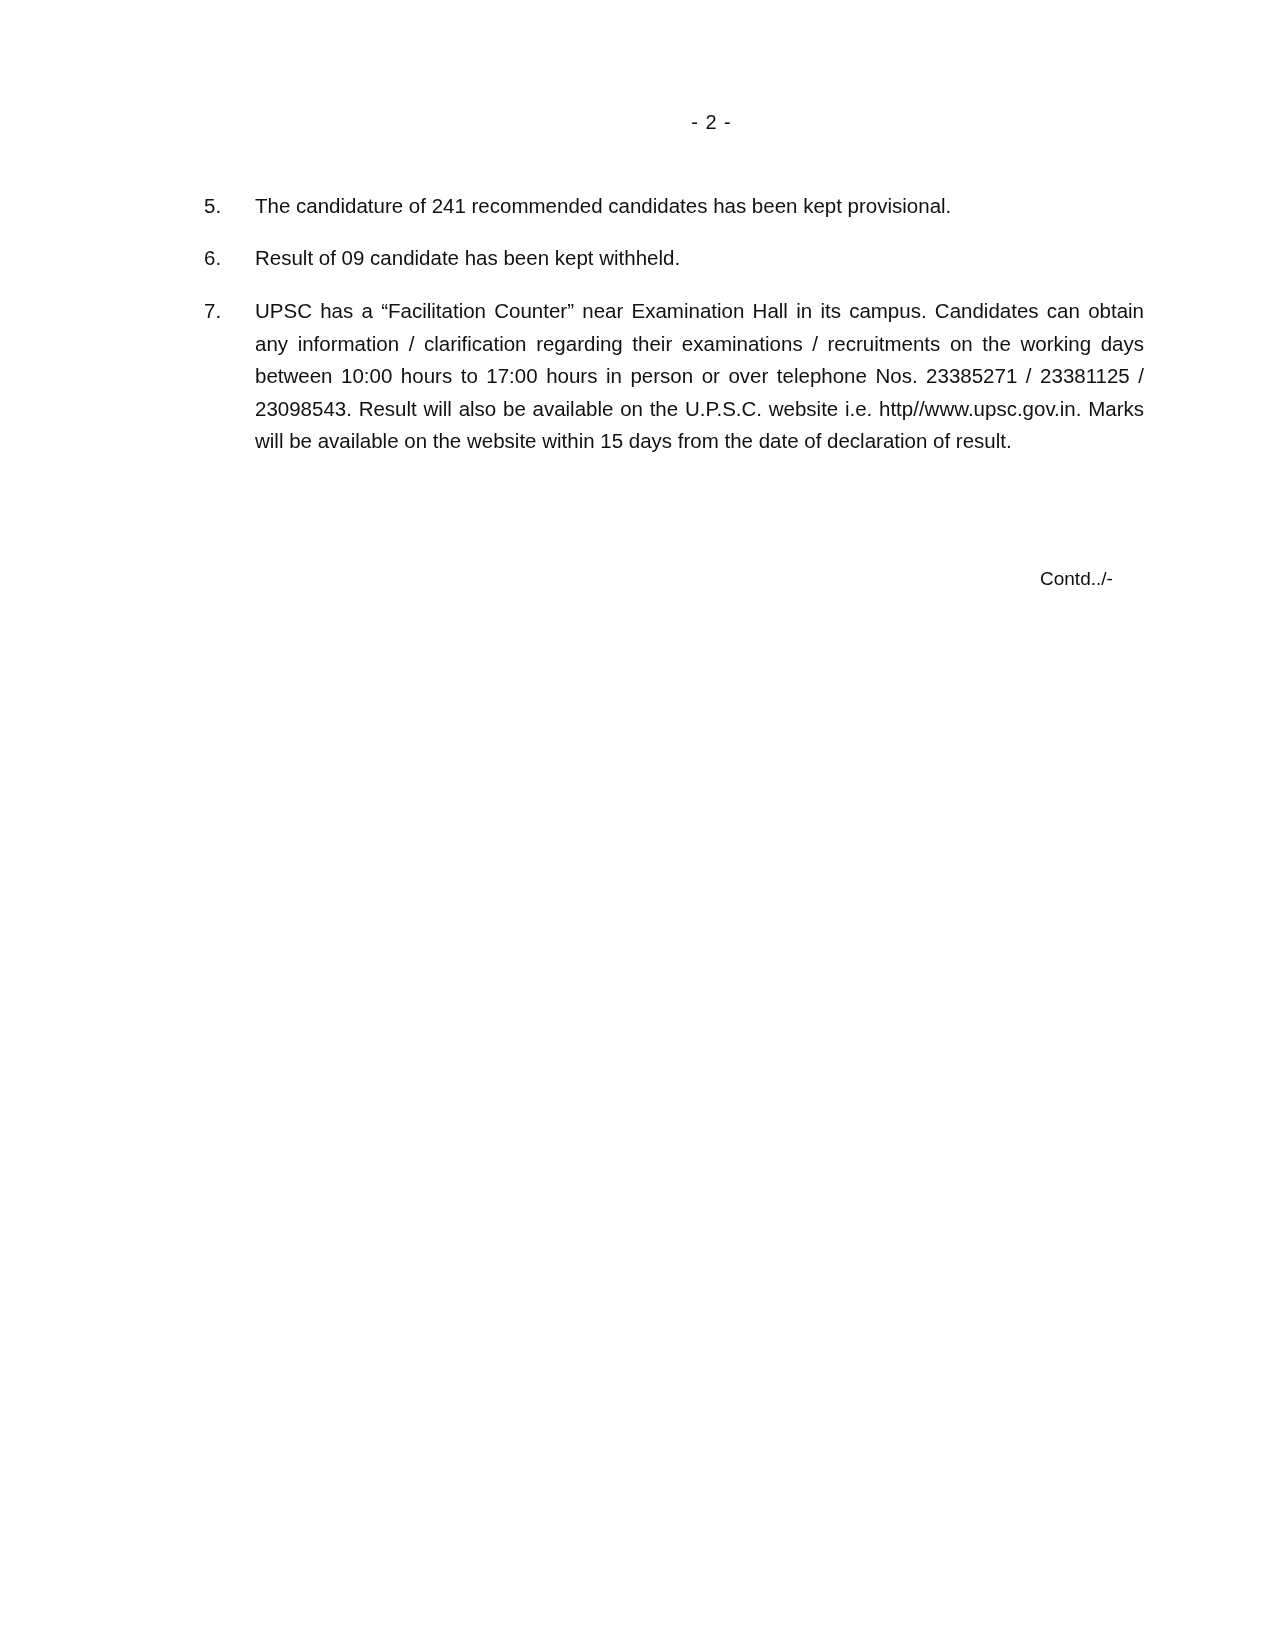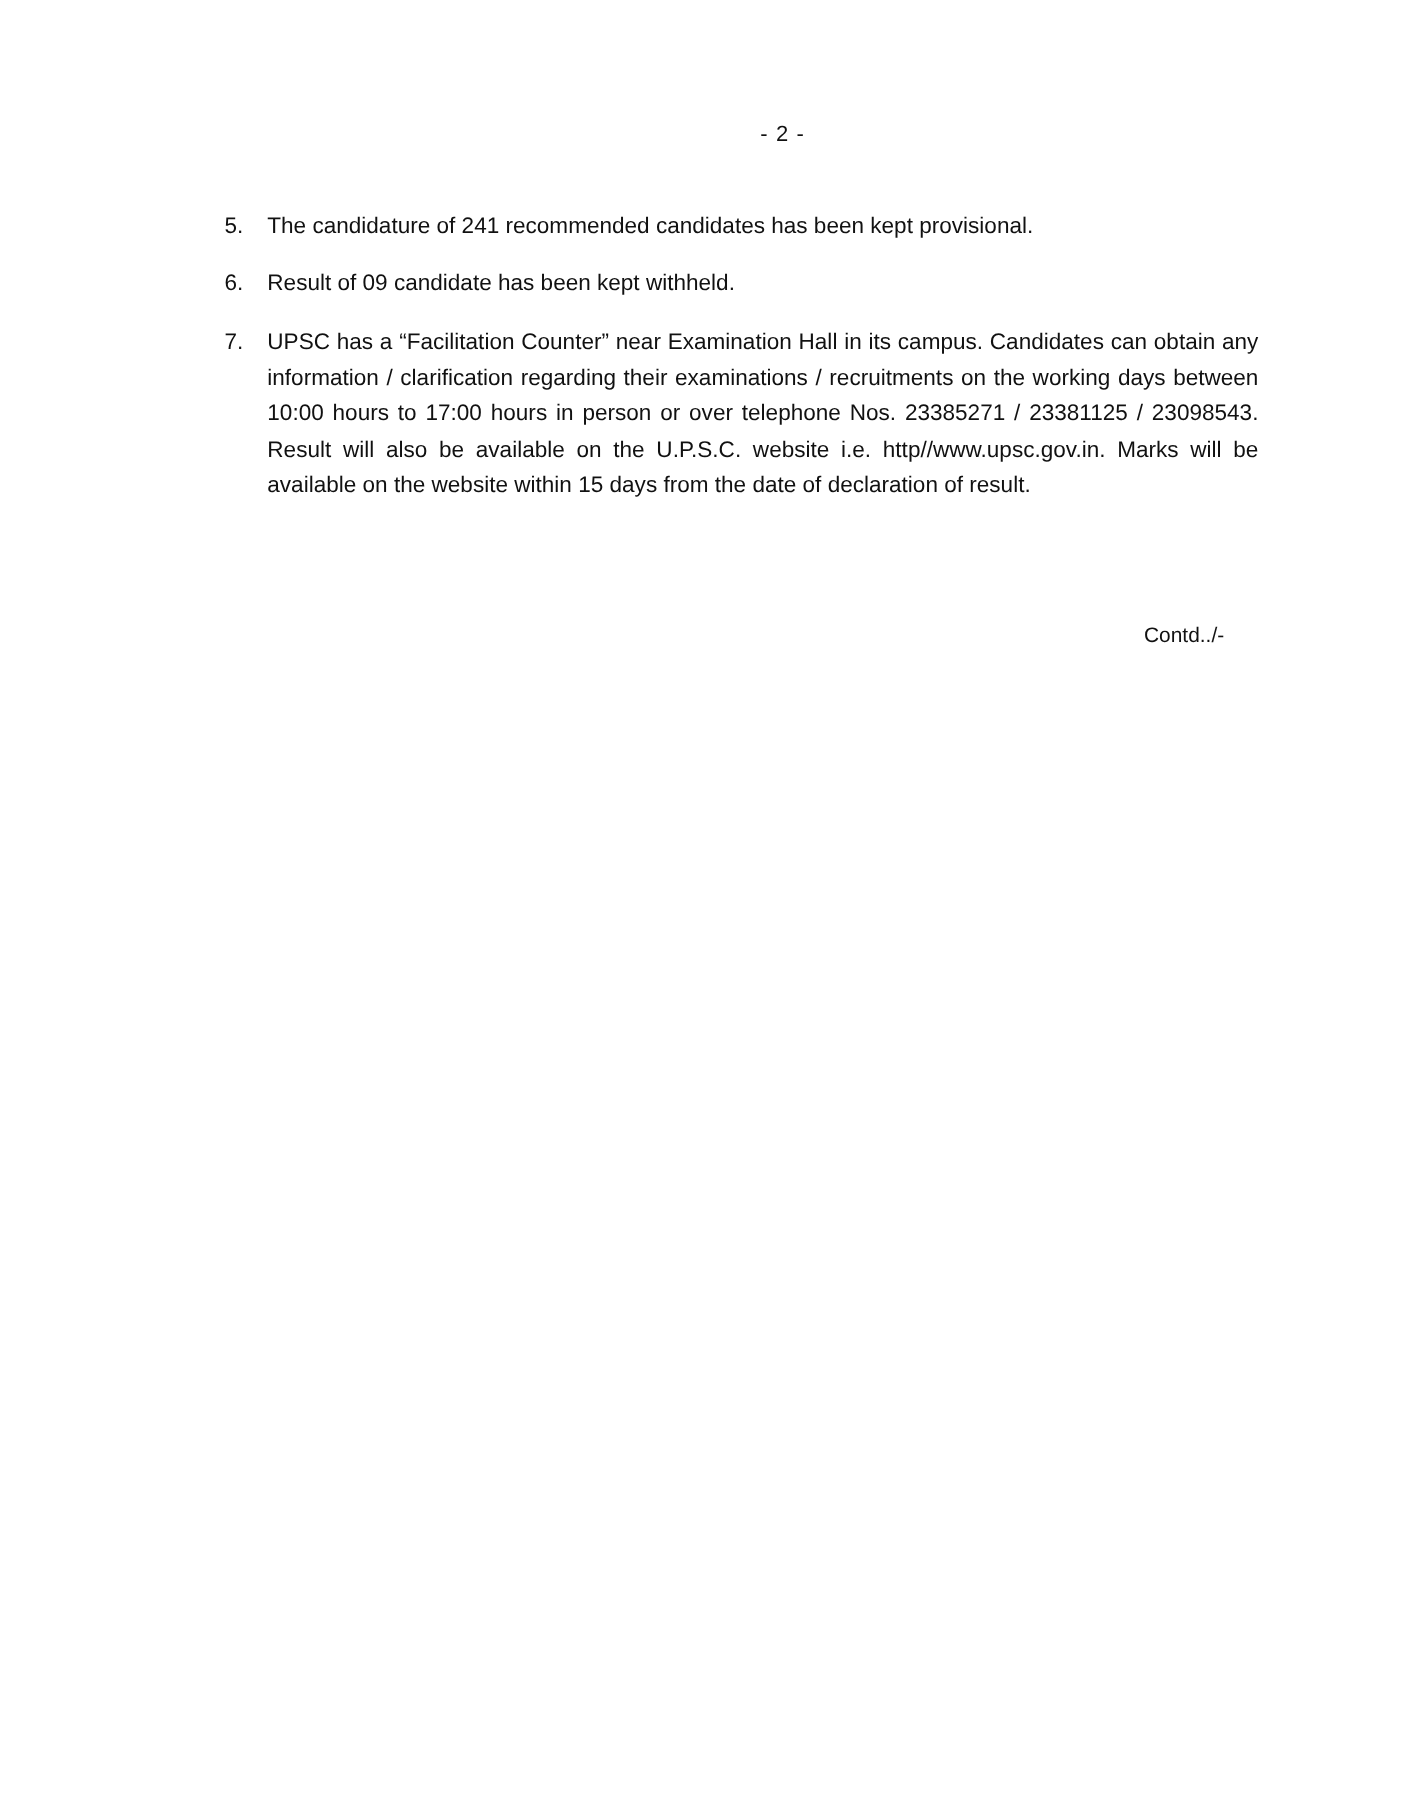--- a/index.html
+++ b/index.html
@@ -18,7 +18,7 @@
       font-size: 20.5px; line-height: 32.6px;
     }
     .item .num { position: absolute; left: 0; top: 0; width: 50px; }
-    .item .text { margin-left: 39px; text-align: justify; text-align-last: left; }
+    .item .text { margin-left: 51px; text-align: justify; text-align-last: left; }
     #item5 { top: 190px; }
     #item6 { top: 242px; }
     #item7 { top: 295px; }

